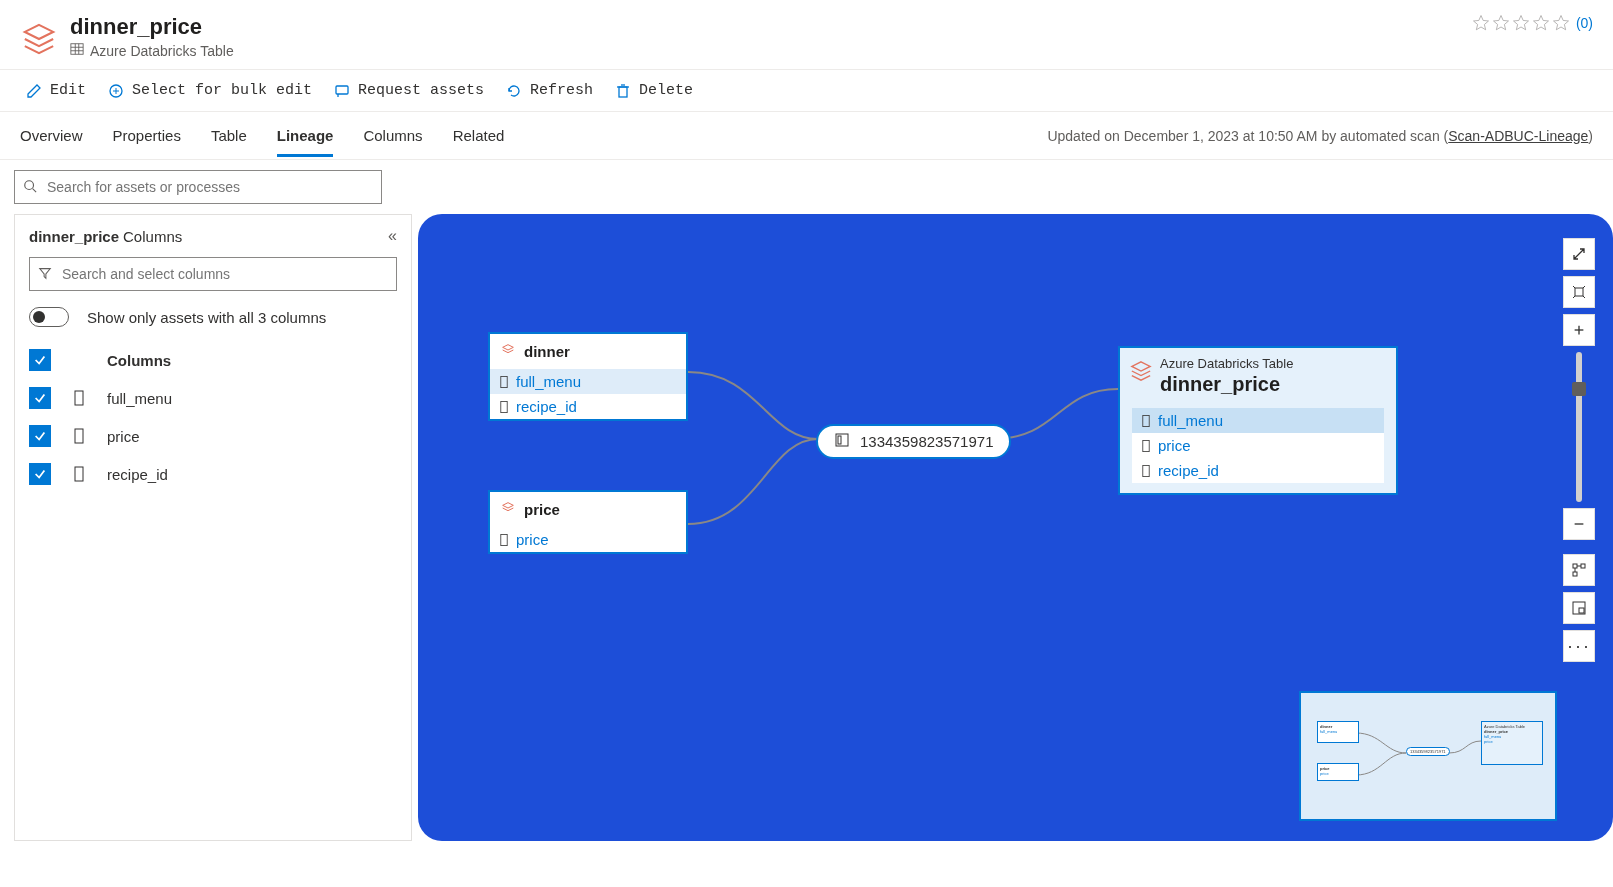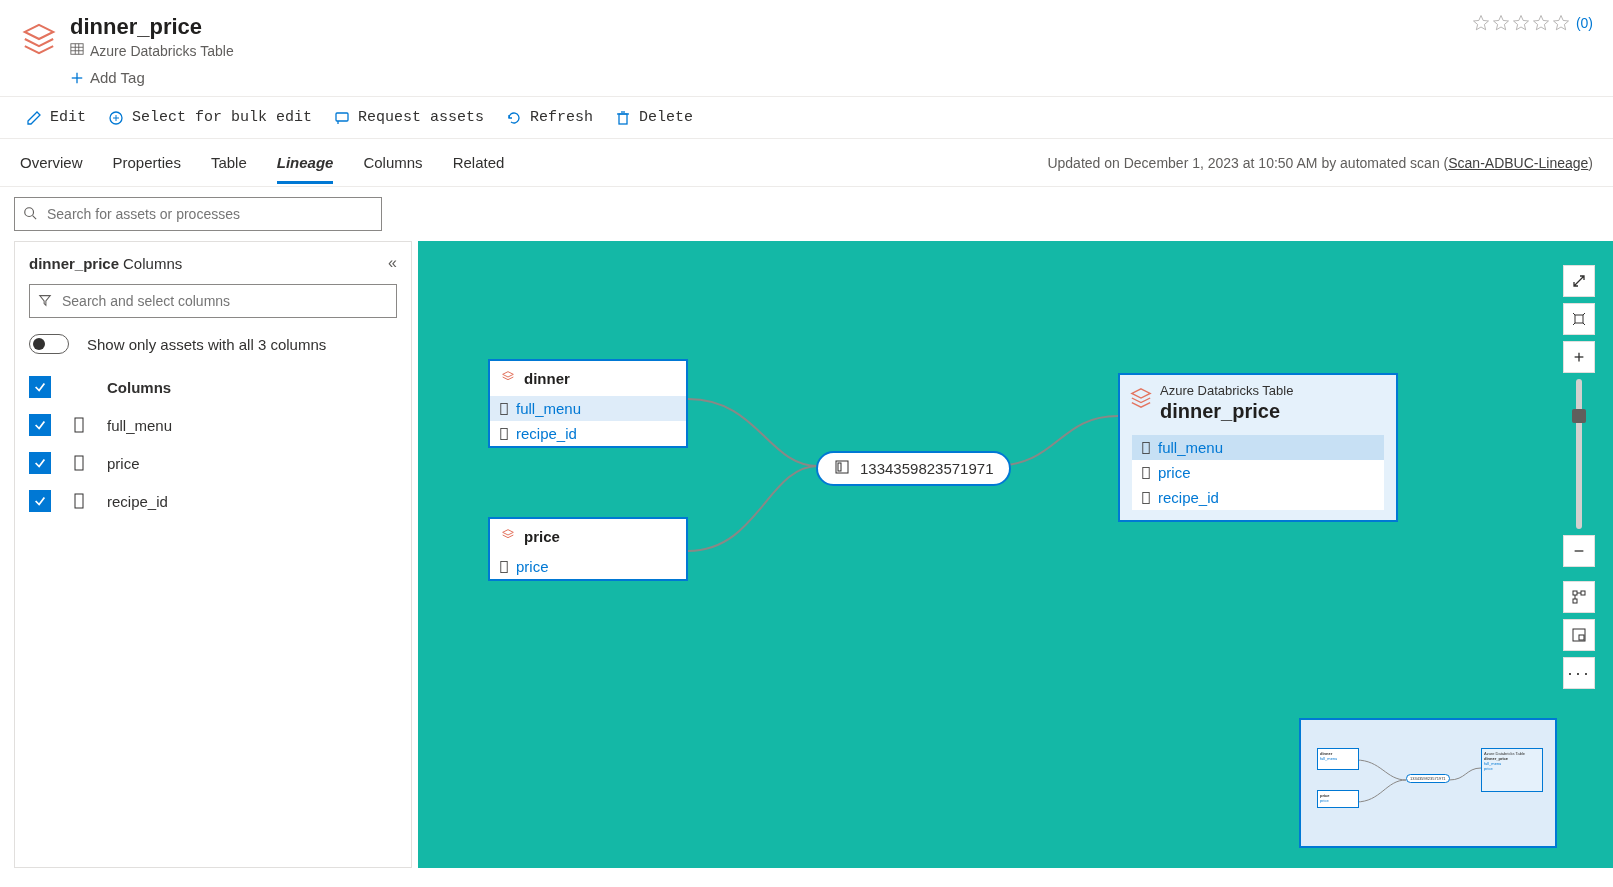--- a/index.html
+++ b/index.html
@@ -119,13 +119,6 @@
       </span>
       <span>Azure Databricks Table</span>
     </div>
-    <div class="hdr-tag">
-      <svg width="14" height="14" viewBox="0 0 16 16">
-          <line x1="8" y1="2" x2="8" y2="14" stroke="#0078d4" stroke-width="1.5"></line>
-          <line x1="2" y1="8" x2="14" y2="8" stroke="#0078d4" stroke-width="1.5"></line>
-        </svg>
-      <span>Add Tag</span>
-    </div>
   </div>
   <div class="hdr-rating">
     <svg width="18" height="18" viewBox="0 0 24 24">

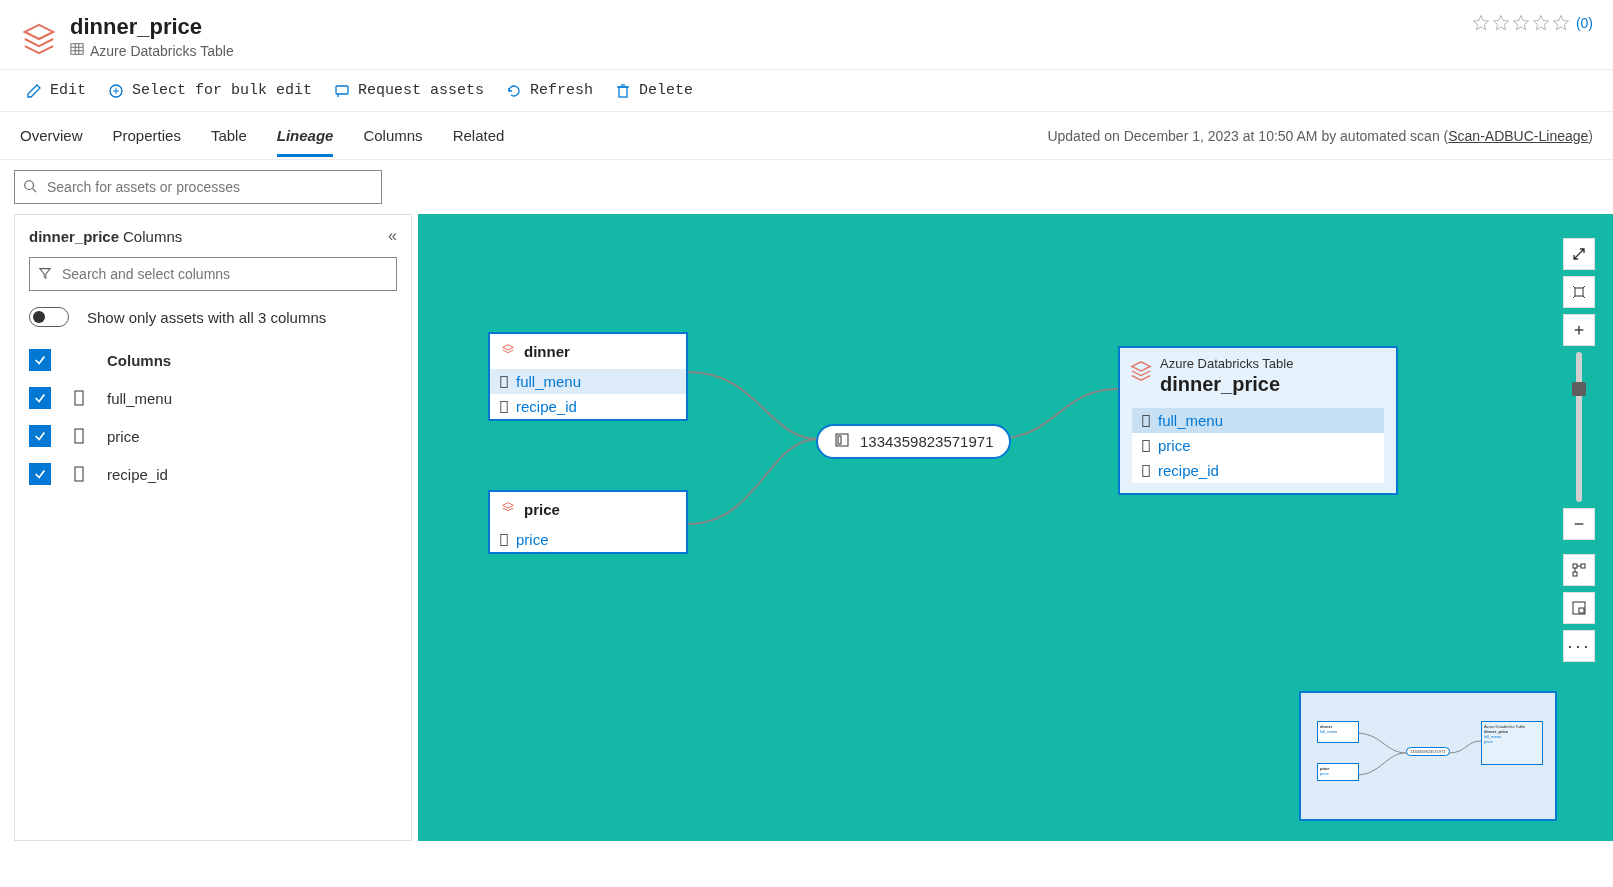--- a/index.html
+++ b/index.html
@@ -25,7 +25,7 @@
   .tabsrow { display:flex; align-items:center; padding:0 20px; border-bottom:1px solid #edebe9; height:48px;justify-content:center;}
   .tabs { display:flex; gap:30px; flex:1; }
   .tab { font-size:15px; color:#323130; padding:12px 0 10px 0; cursor:pointer; border-bottom:3px solid transparent;}
-  .tab.active { font-weight:600; border-bottom-color:#0078d4;font-style:italic; }
+  .tab.active { font-weight:600; border-bottom-color:#0078d4; }
   .updated { font-size:14px; color:#605e5c; }
   .updated a { color:#404040; text-decoration:underline;}
 

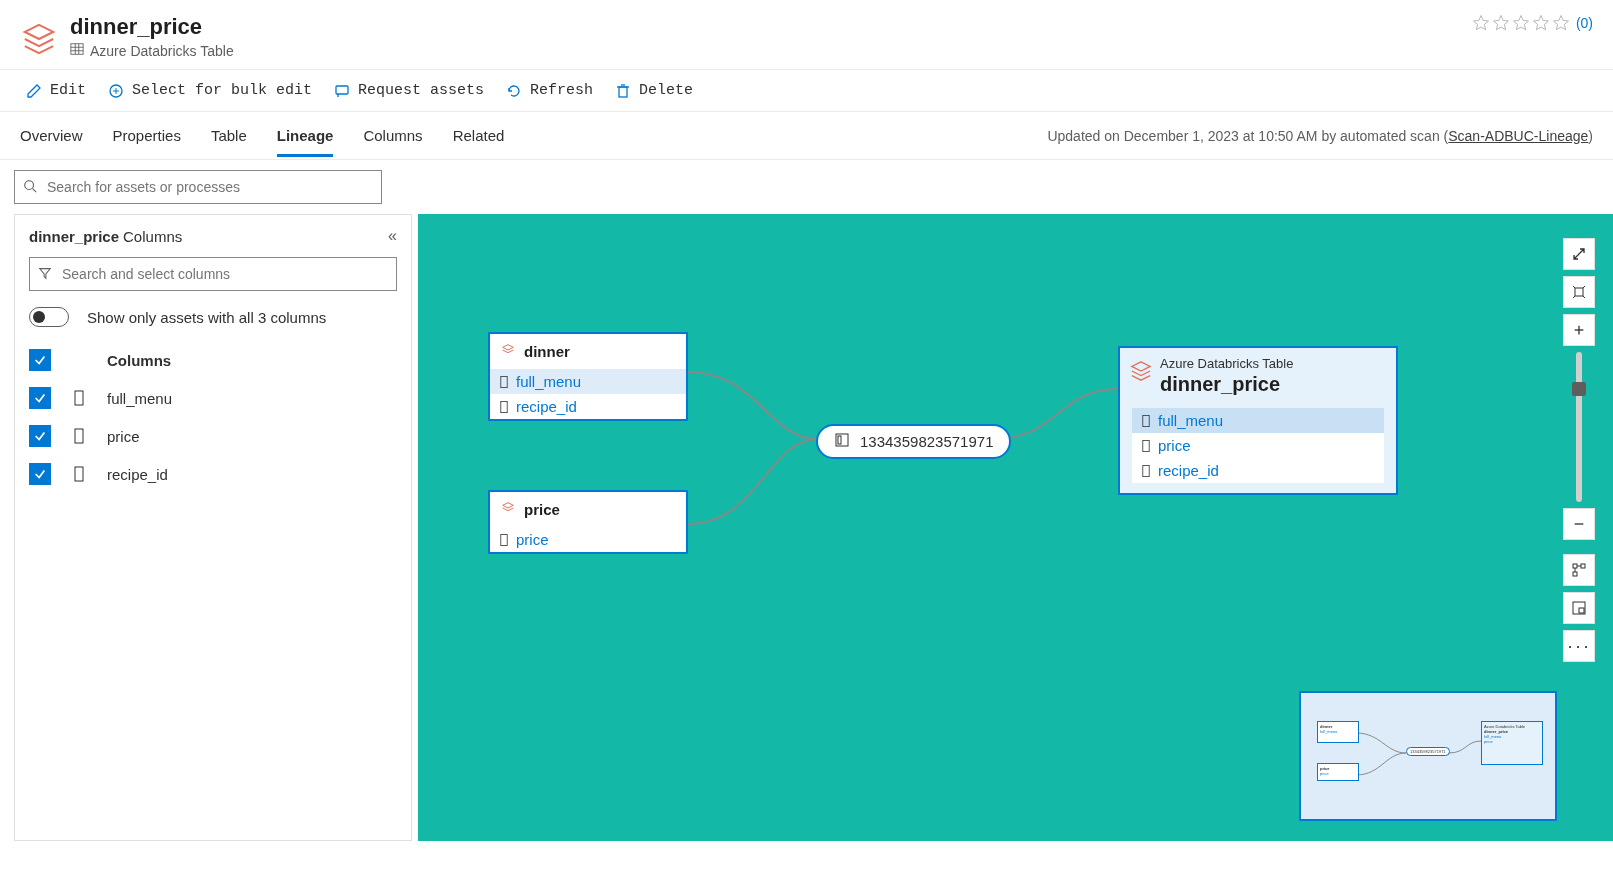--- a/index.html
+++ b/index.html
@@ -53,7 +53,7 @@
   .col-row.hdr-row .col-name { font-weight:600;}
 
   
-  .canvas { flex:1; background:#14b8a6; position:relative; margin-left:6px; }
+  .canvas { flex:1; background:#1d4ed8; position:relative; margin-left:6px;border-radius:24px; }
 
   .node { position:absolute; background:#fff; border:2px solid #0078d4; }
   .node-hdr { display:flex; align-items:center; gap:8px; padding:8px 10px; font-size:15px; font-weight:600; color:#201f1e;}

